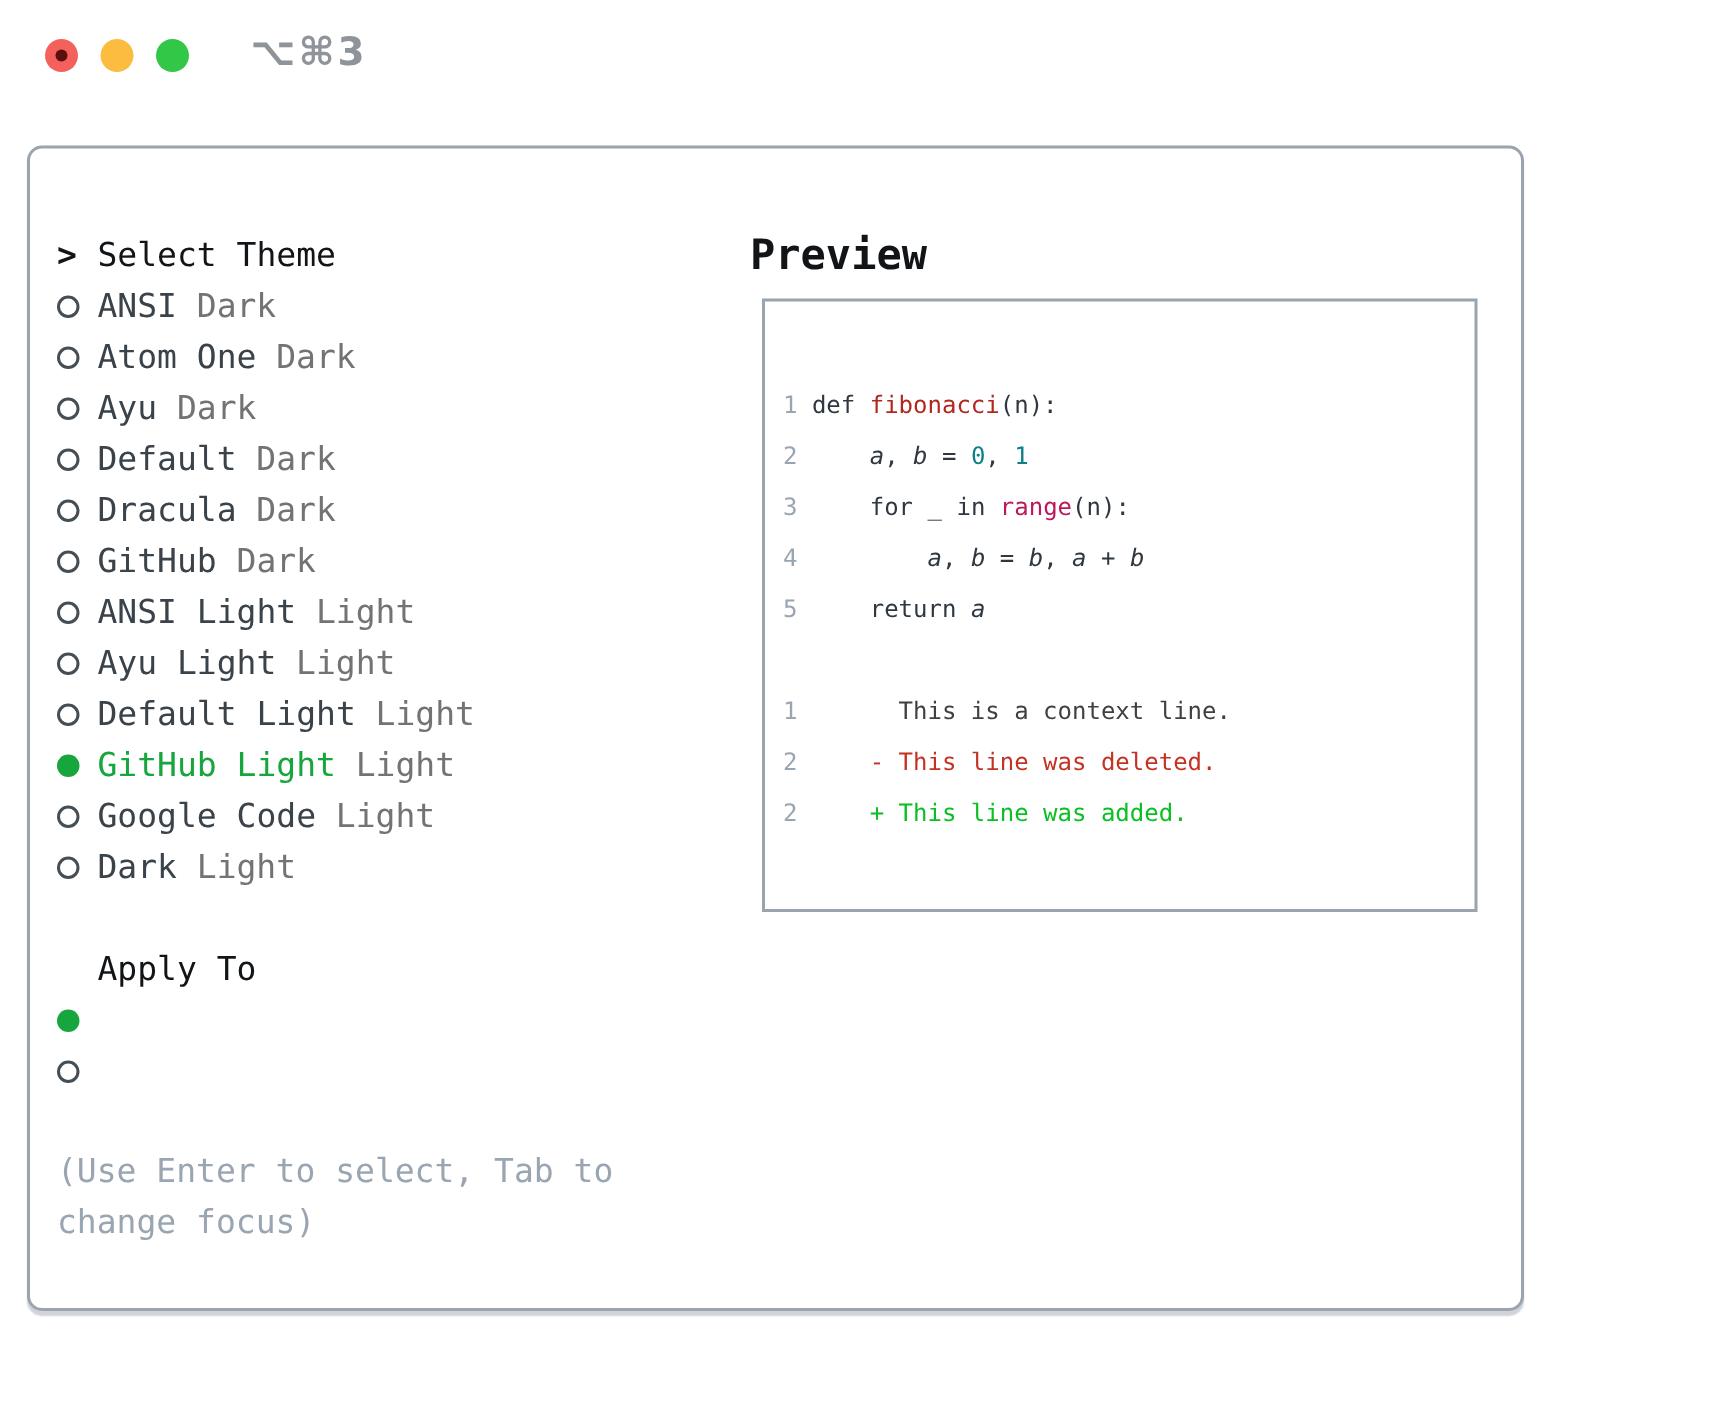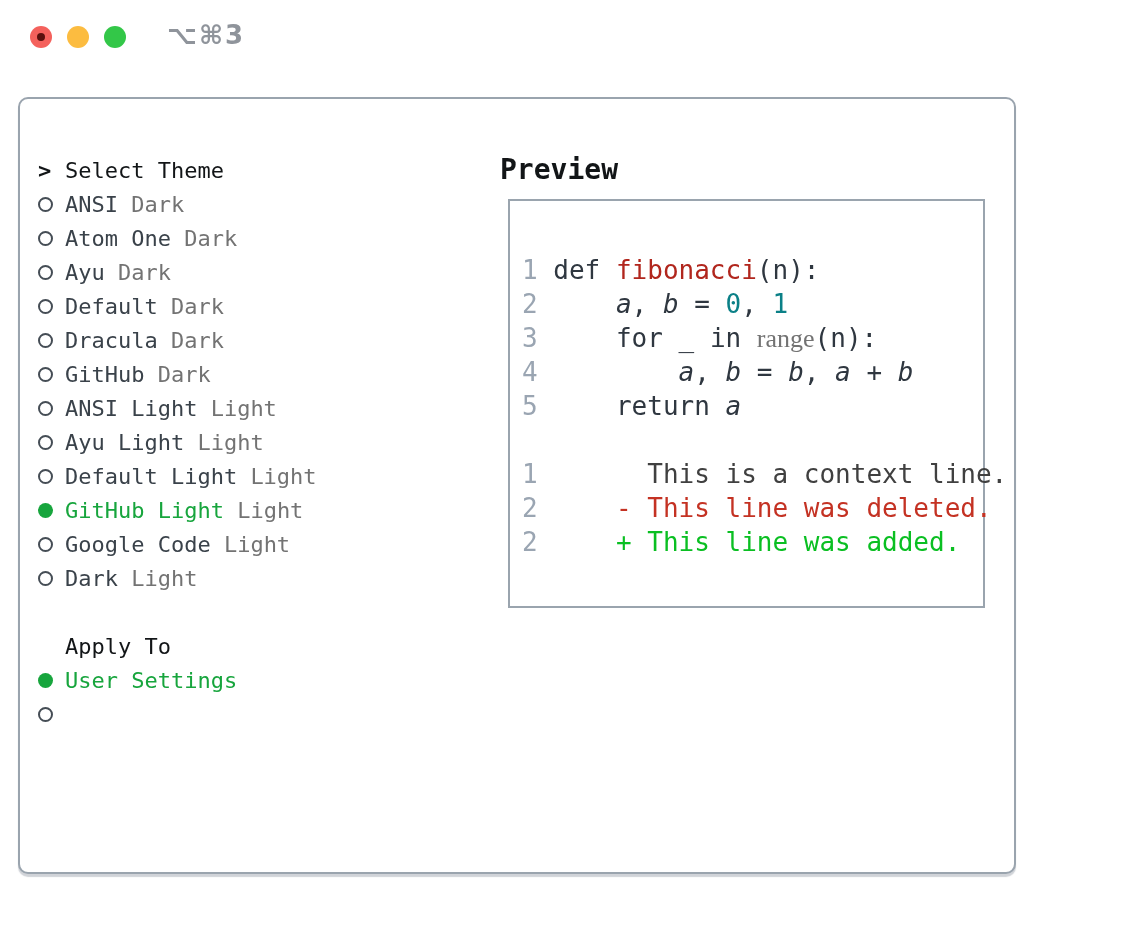--- a/index.html
+++ b/index.html
@@ -47,7 +47,7 @@
   }
   .codepre{
     margin:0;padding:52px 0 0 12px;font-family:"DejaVu Sans Mono","Liberation Mono",monospace;
-    font-size:26px;line-height:34px;white-space:pre;color:#2f3740;
+    font-size:16px;line-height:34px;white-space:pre;color:#2f3740;
   }
   .code-line{height:34px;}
   .gutter{color:#9aa5b2;}

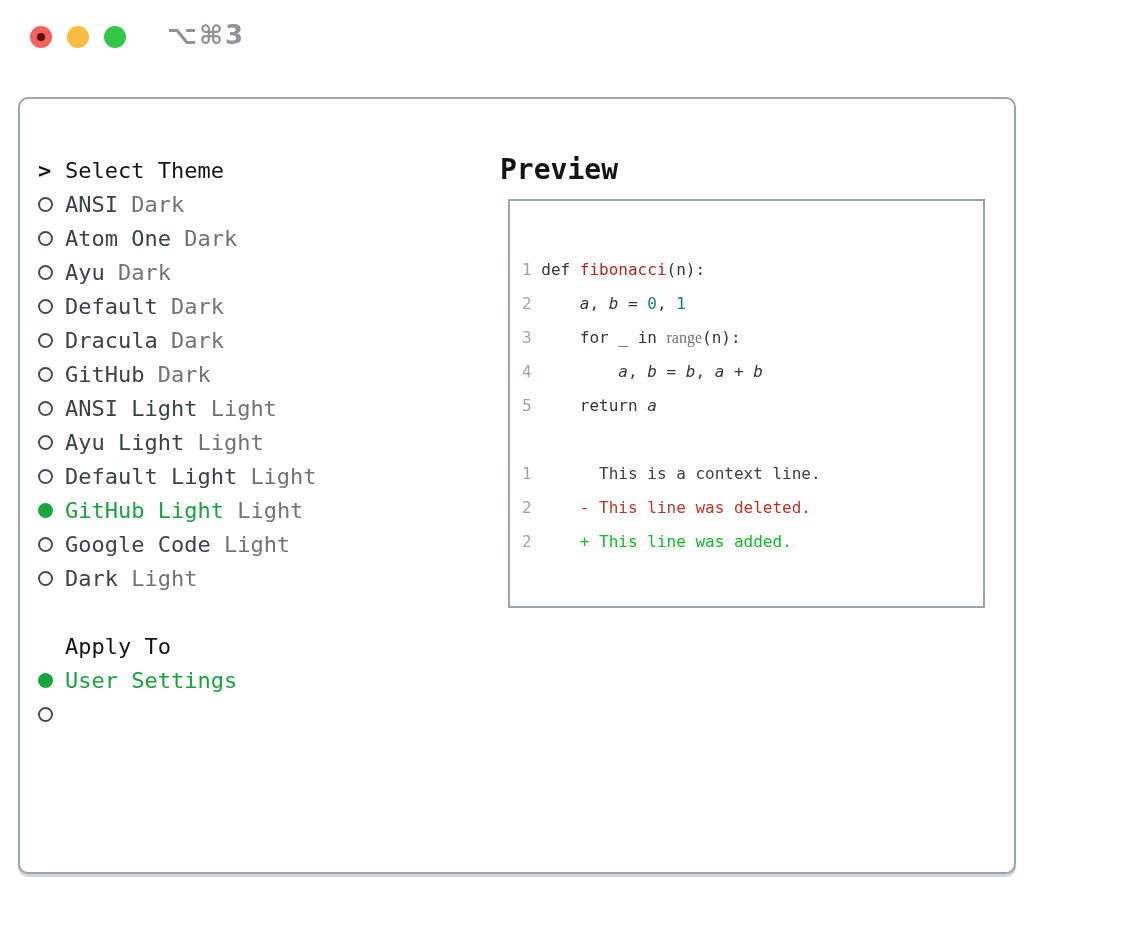--- a/index.html
+++ b/index.html
@@ -55,7 +55,7 @@
   .seg-pl{color:#2f3740;}
   .seg-fn{color:#b1261d;}
   .seg-num{color:#0b8087;}
-  .seg-builtin{color:#737373;font-family:Liberation Serif, serif;}
+  .seg-builtin{color:#be185d;}
   .seg-var{color:#2f3740;font-style:italic;}
   .diff-context{color:#404040;}
   .diff-deleted{color:#c43223;}

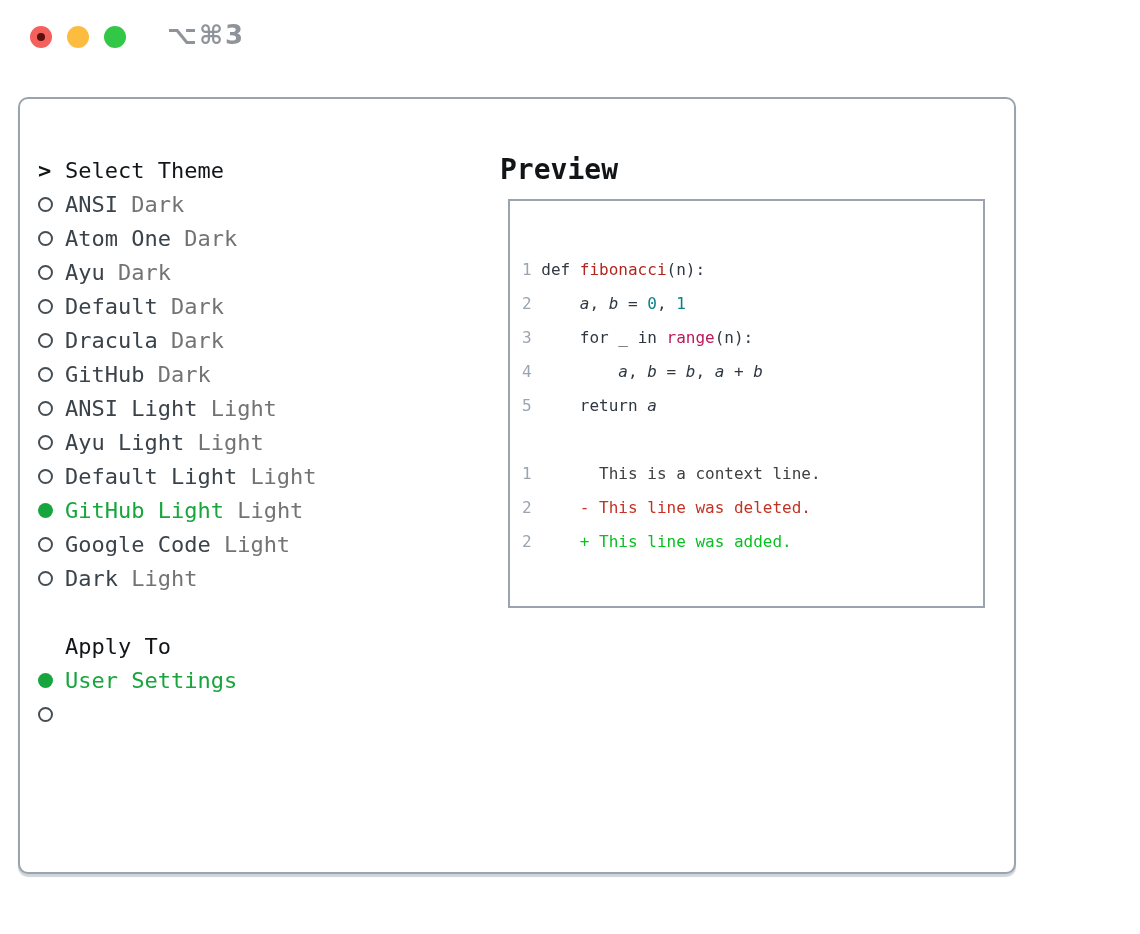--- a/index.html
+++ b/index.html
@@ -100,7 +100,7 @@
       <span class="label hdr2">Apply To</span>
     </div>
     <div id="apply-items">
-        <div class="row"><span class="marker"><span class="fill"></span></span><span class="label sel-green">User Settings</span></div>
+        <div class="row"><span class="marker"><span class="fill"></span></span></div>
         <div class="row"><span class="marker"><span class="ring"></span></span></div>
       </div>
     <div class="spacer"></div>

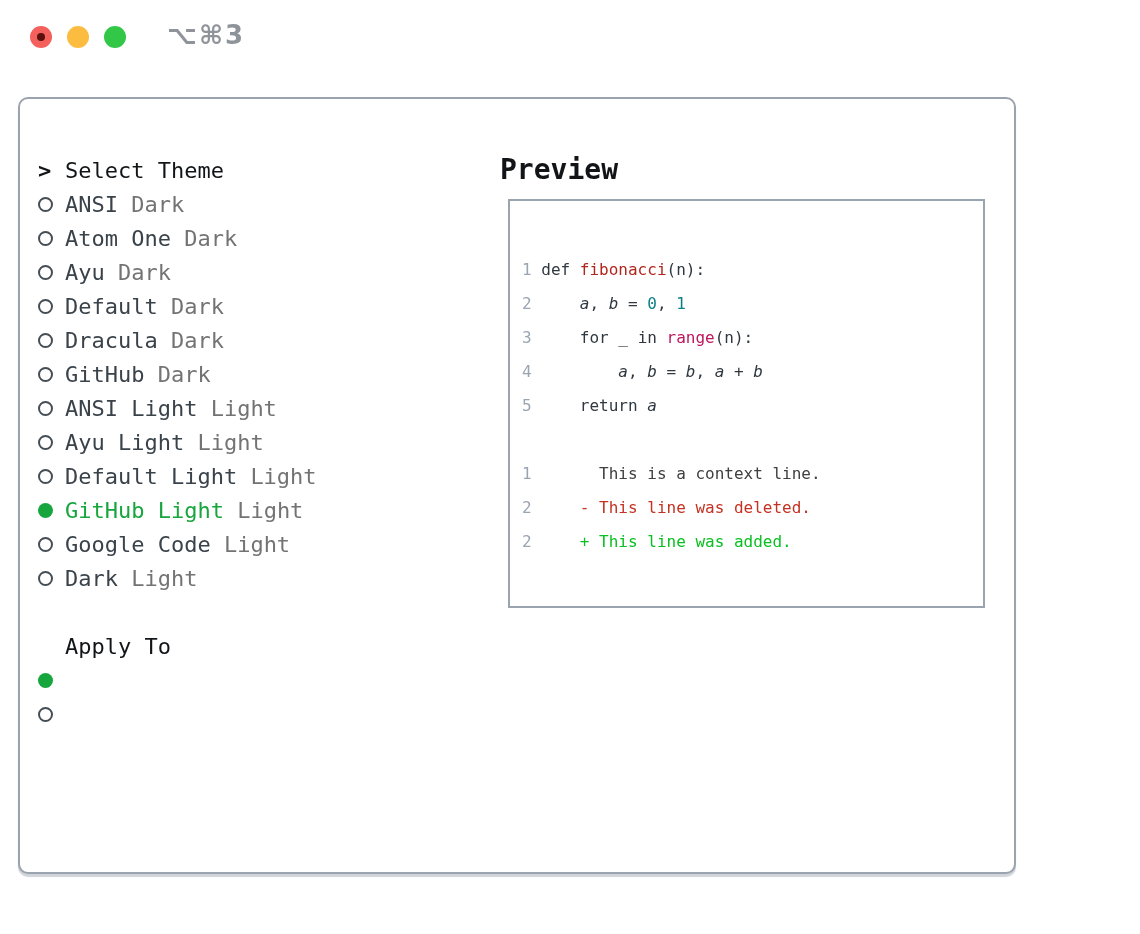--- a/index.html
+++ b/index.html
@@ -104,6 +104,7 @@
         <div class="row"><span class="marker"><span class="ring"></span></span></div>
       </div>
     <div class="spacer"></div>
+    <div class="hint">(Use Enter to select, Tab to change focus)</div>
   </div>
 
   <div class="preview-header">Preview</div>

